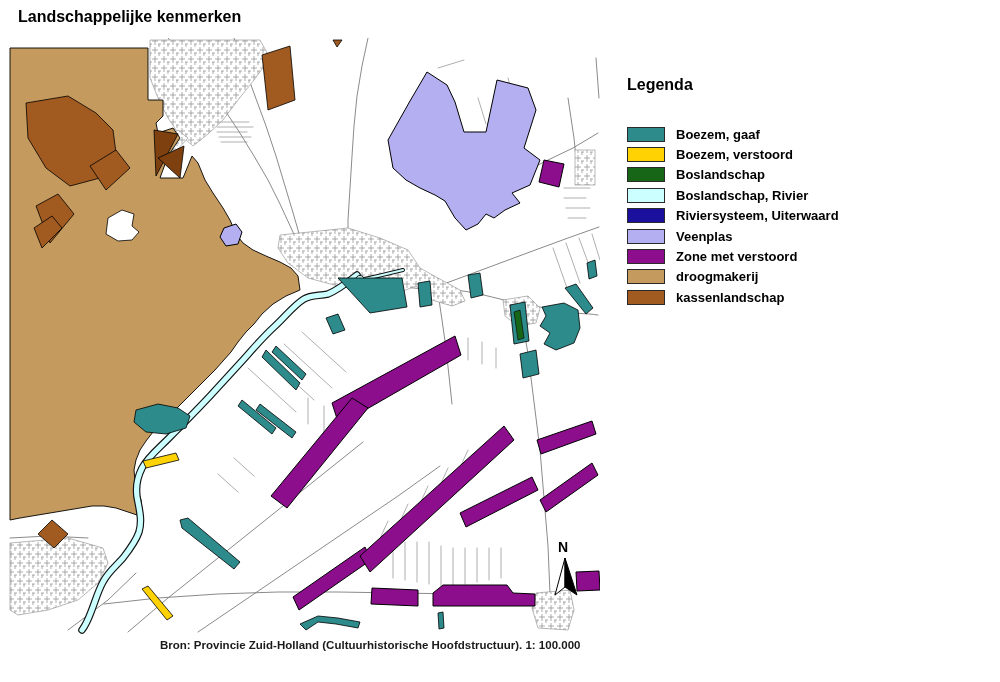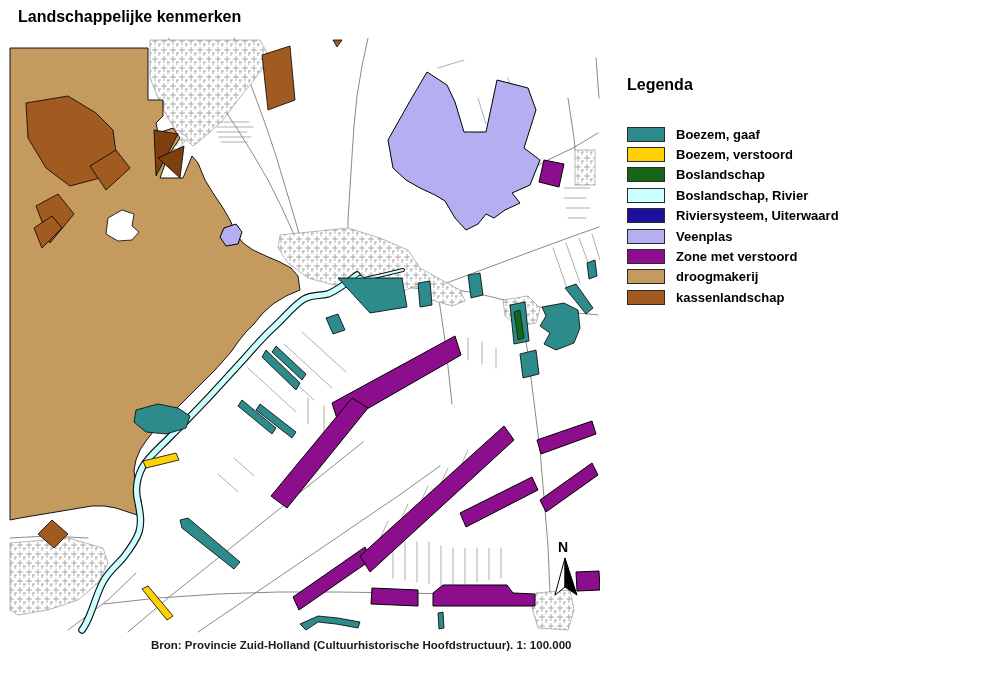--- a/index.html
+++ b/index.html
@@ -12,7 +12,7 @@
   .leg-row{display:flex;align-items:center;height:20.4px;}
   .leg-swatch{width:38px;height:15px;border:1px solid #2a2a2a;box-sizing:border-box;flex:0 0 38px;}
   .leg-label{margin-left:11px;font-size:13px;font-weight:bold;color:#000;white-space:nowrap;}
-  #source-caption{position:absolute;left:151px;top:639px;font-size:11.5px;font-weight:bold;color:#1a1a1a;white-space:nowrap;}
+  #source-caption{position:absolute;left:160px;top:639px;font-size:11.5px;font-weight:bold;color:#1a1a1a;white-space:nowrap;}
   
   .f-droog{fill:var(--c8);stroke:#000;stroke-width:.9;}
   .f-kassen{fill:var(--c9);stroke:#000;stroke-width:.8;}

